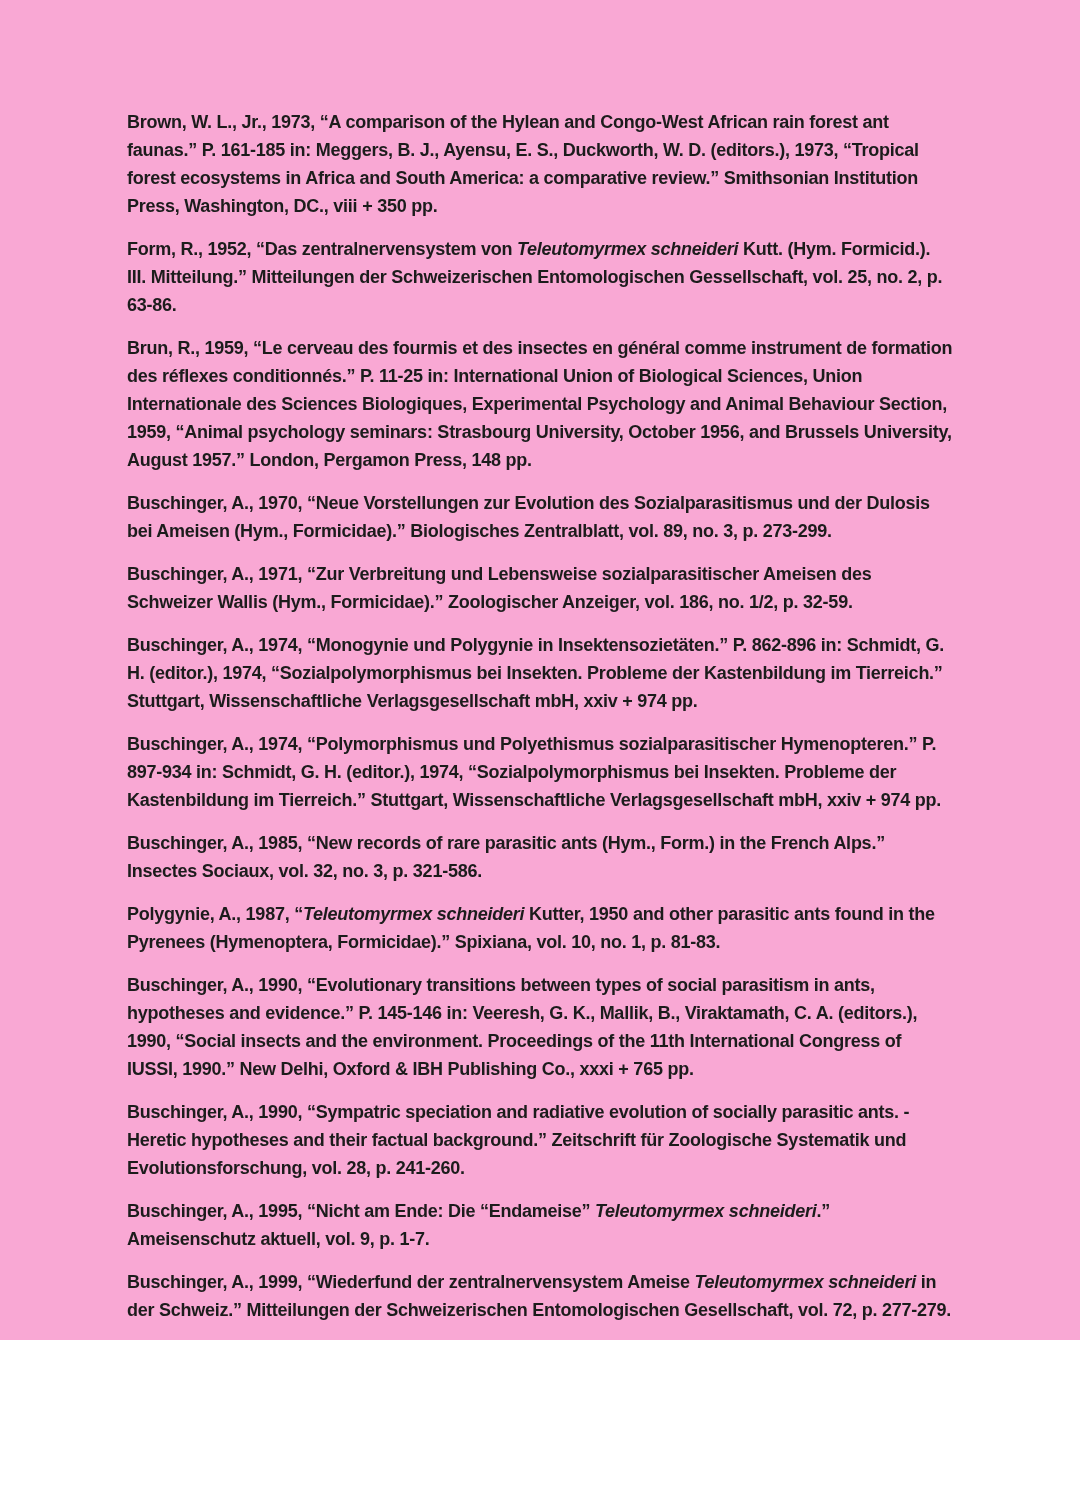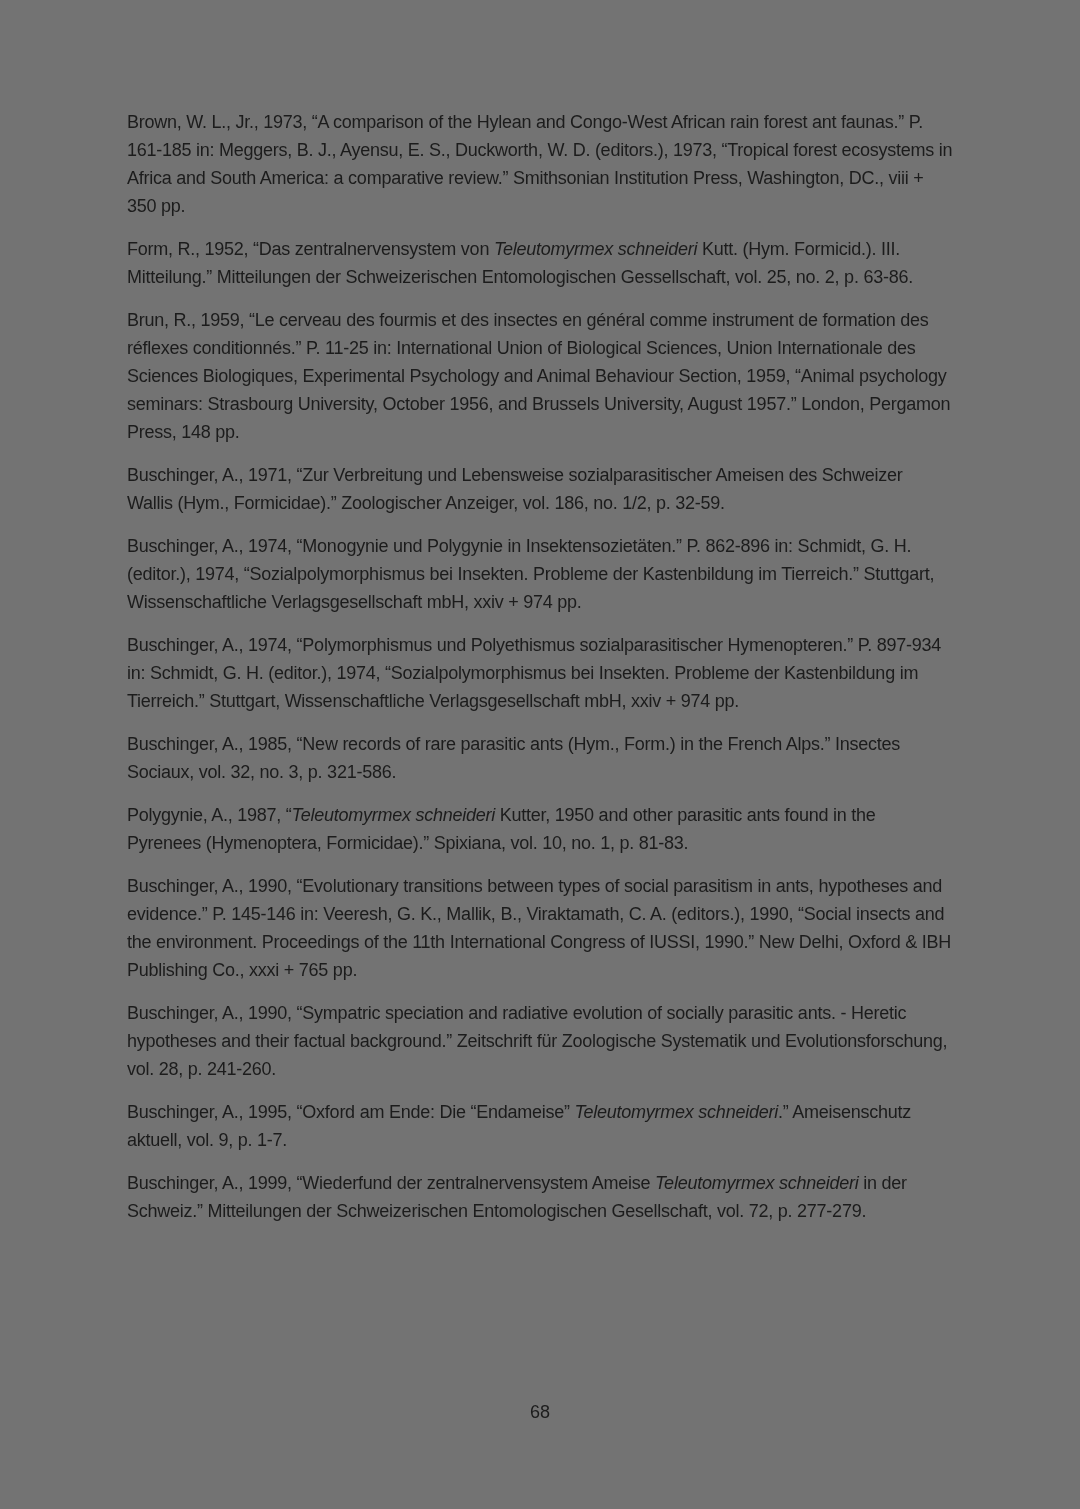--- a/index.html
+++ b/index.html
@@ -10,11 +10,12 @@
   .page {
     position: relative;
     width: 1080px;
-    height: 1509px;
-    background: #737373;
+    height: 1340px;
+    background: #f9a8d4;
     overflow: hidden;
     font-family: "Liberation Sans", sans-serif;
     color: #1c1c1c;
+    font-weight: bold;
   }
   .refs {
     position: absolute;

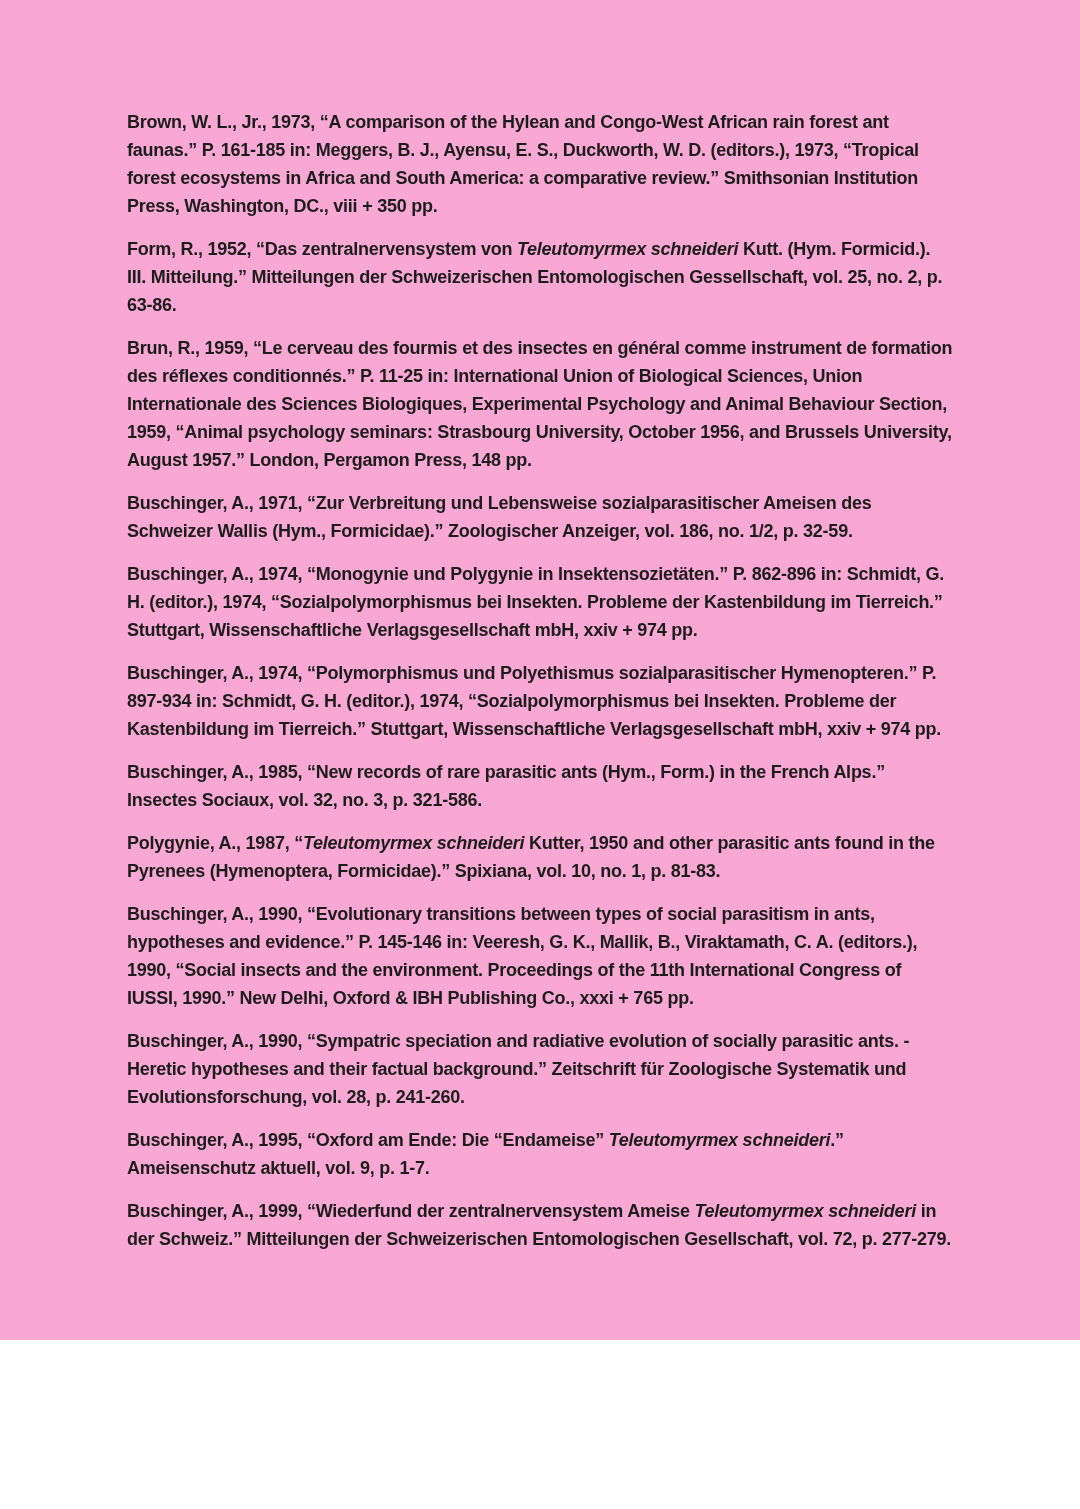--- a/index.html
+++ b/index.html
@@ -53,6 +53,7 @@
       <p class="ref"><span>Brown, W. L., Jr., 1973, “A comparison of the Hylean and Congo-West African rain forest ant faunas.” P. 161-185 in: Meggers, B. J., Ayensu, E. S., Duckworth, W. D. (editors.), 1973, “Tropical forest ecosystems in Africa and South America: a comparative review.” Smithsonian Institution Press, Washington, DC., viii + 350 pp.</span></p>
       <p class="ref"><span>Form, R., 1952, “Das zentralnervensystem von </span><em>Teleutomyrmex schneideri</em><span> Kutt. (Hym. Formicid.). III. Mitteilung.” Mitteilungen der Schweizerischen Entomologischen Gessellschaft, vol. 25, no. 2, p. 63-86.</span></p>
       <p class="ref"><span>Brun, R., 1959, “Le cerveau des fourmis et des insectes en général comme instrument de formation des réflexes conditionnés.” P. 11-25 in: International Union of Biological Sciences, Union Internationale des Sciences Biologiques, Experimental Psychology and Animal Behaviour Section, 1959, “Animal psychology seminars: Strasbourg University, October 1956, and Brussels University, August 1957.” London, Pergamon Press, 148 pp.</span></p>
+      <p class="ref"><span>Buschinger, A., 1970, “Neue Vorstellungen zur Evolution des Sozialparasitismus und der Dulosis bei Ameisen (Hym., Formicidae).” Biologisches Zentralblatt, vol. 89, no. 3, p. 273-299.</span></p>
       <p class="ref"><span>Buschinger, A., 1971, “Zur Verbreitung und Lebensweise sozialparasitischer Ameisen des Schweizer Wallis (Hym., Formicidae).” Zoologischer Anzeiger, vol. 186, no. 1/2, p. 32-59.</span></p>
       <p class="ref"><span>Buschinger, A., 1974, “Monogynie und Polygynie in Insektensozietäten.” P. 862-896 in: Schmidt, G. H. (editor.), 1974, “Sozialpolymorphismus bei Insekten. Probleme der Kastenbildung im Tierreich.” Stuttgart, Wissenschaftliche Verlagsgesellschaft mbH, xxiv + 974 pp.</span></p>
       <p class="ref"><span>Buschinger, A., 1974, “Polymorphismus und Polyethismus sozialparasitischer Hymenopteren.” P. 897-934 in: Schmidt, G. H. (editor.), 1974, “Sozialpolymorphismus bei Insekten. Probleme der Kastenbildung im Tierreich.” Stuttgart, Wissenschaftliche Verlagsgesellschaft mbH, xxiv + 974 pp.</span></p>

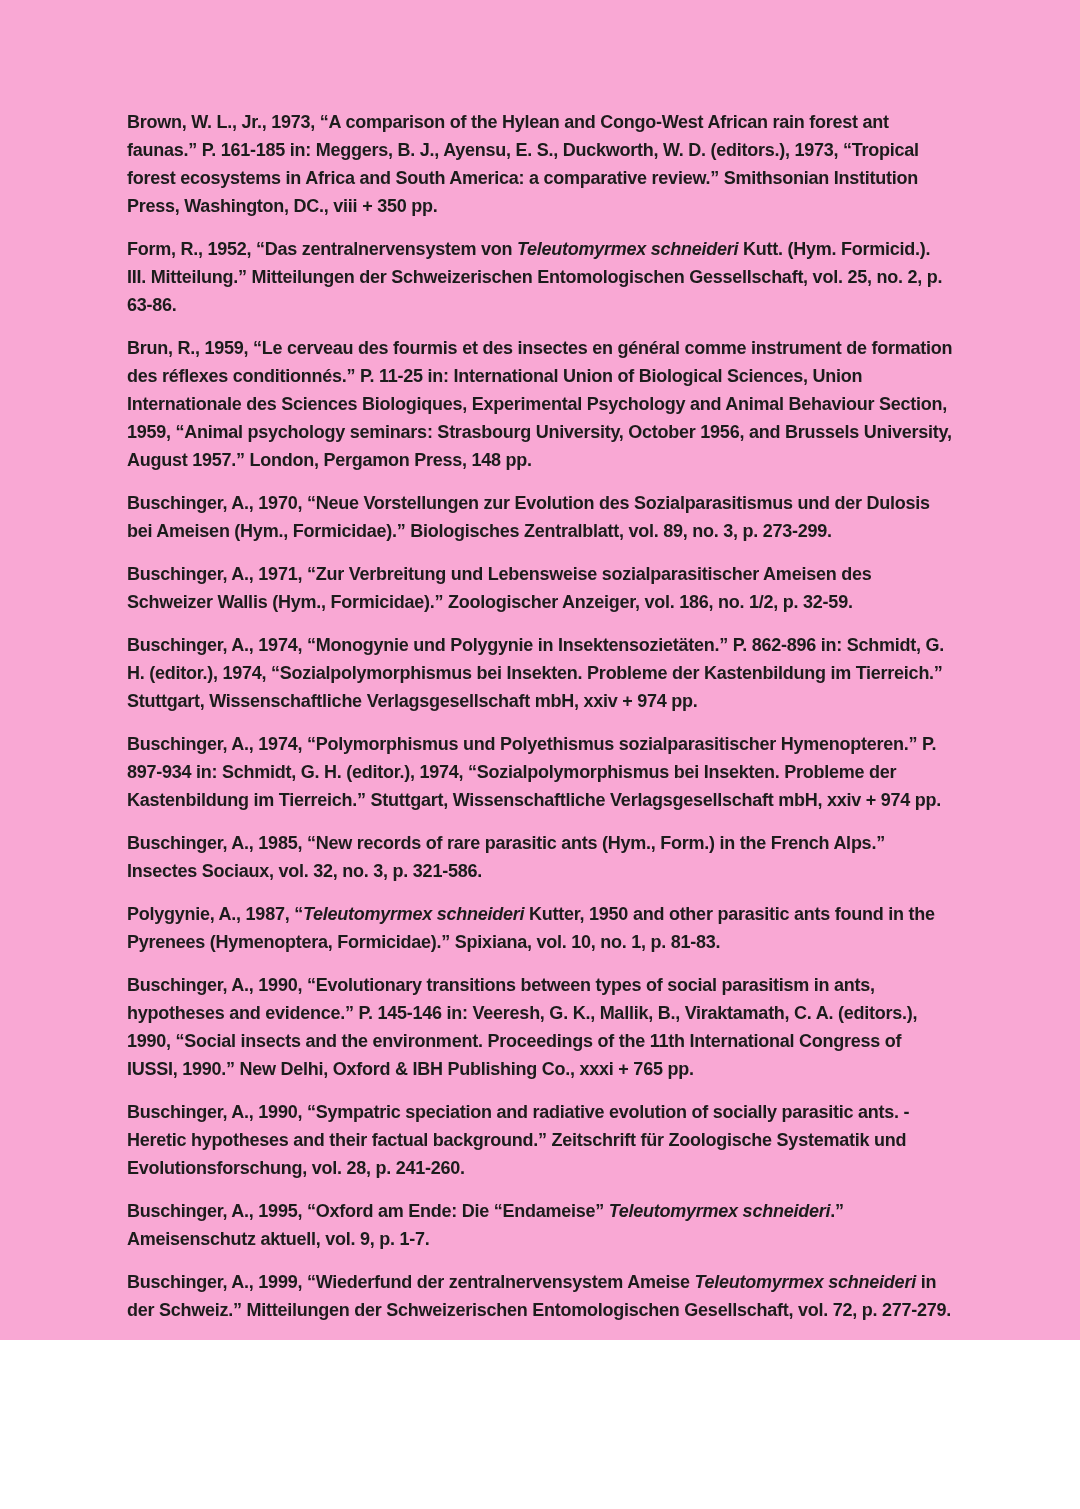--- a/index.html
+++ b/index.html
@@ -61,7 +61,7 @@
       <p class="ref"><span>Polygynie, A., 1987, “</span><em>Teleutomyrmex schneideri</em><span> Kutter, 1950 and other parasitic ants found in the Pyrenees (Hymenoptera, Formicidae).” Spixiana, vol. 10, no. 1, p. 81-83.</span></p>
       <p class="ref"><span>Buschinger, A., 1990, “Evolutionary transitions between types of social parasitism in ants, hypotheses and evidence.” P. 145-146 in: Veeresh, G. K., Mallik, B., Viraktamath, C. A. (editors.), 1990, “Social insects and the environment. Proceedings of the 11th International Congress of IUSSI, 1990.” New Delhi, Oxford &amp; IBH Publishing Co., xxxi + 765 pp.</span></p>
       <p class="ref"><span>Buschinger, A., 1990, “Sympatric speciation and radiative evolution of socially parasitic ants. - Heretic hypotheses and their factual background.” Zeitschrift für Zoologische Systematik und Evolutionsforschung, vol. 28, p. 241-260.</span></p>
-      <p class="ref"><span>Buschinger, A., 1995, “Oxford am Ende: Die “Endameise” </span><em>Teleutomyrmex schneideri</em><span>.” Ameisenschutz aktuell, vol. 9, p. 1-7.</span></p>
+      <p class="ref"><span>Buschinger, A., 1995, “Nicht am Ende: Die “Endameise” </span><em>Teleutomyrmex schneideri</em><span>.” Ameisenschutz aktuell, vol. 9, p. 1-7.</span></p>
       <p class="ref"><span>Buschinger, A., 1999, “Wiederfund der zentralnervensystem Ameise </span><em>Teleutomyrmex schneideri</em><span> in der Schweiz.” Mitteilungen der Schweizerischen Entomologischen Gesellschaft, vol. 72, p. 277-279.</span></p>
     </main>
   <footer class="pagenum">68</footer>

